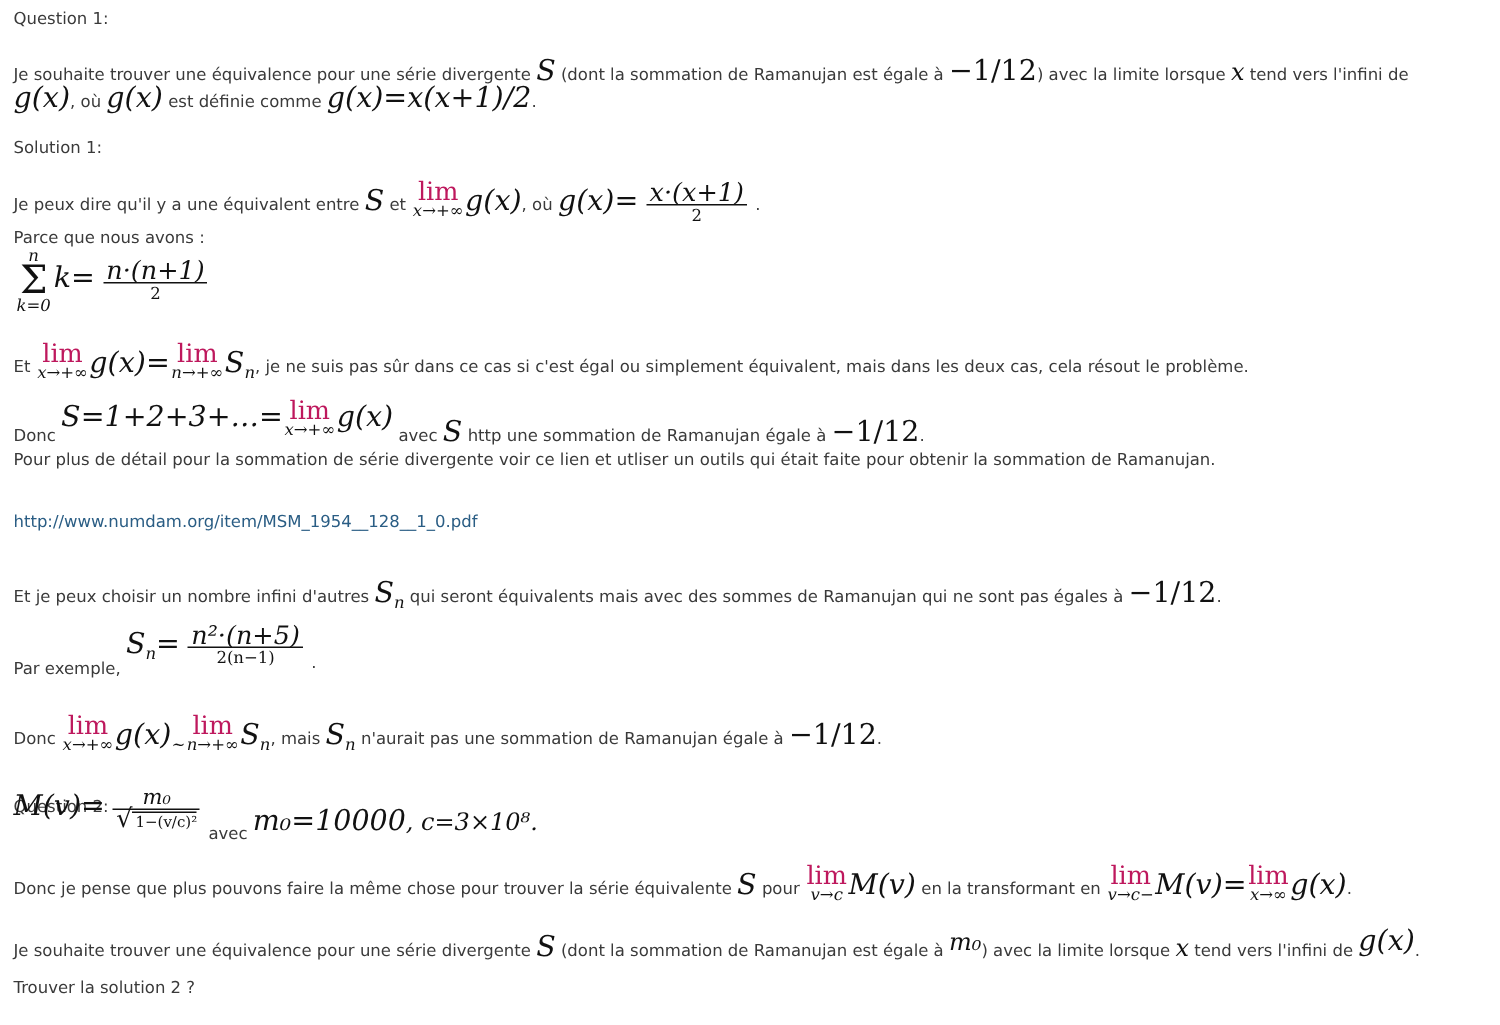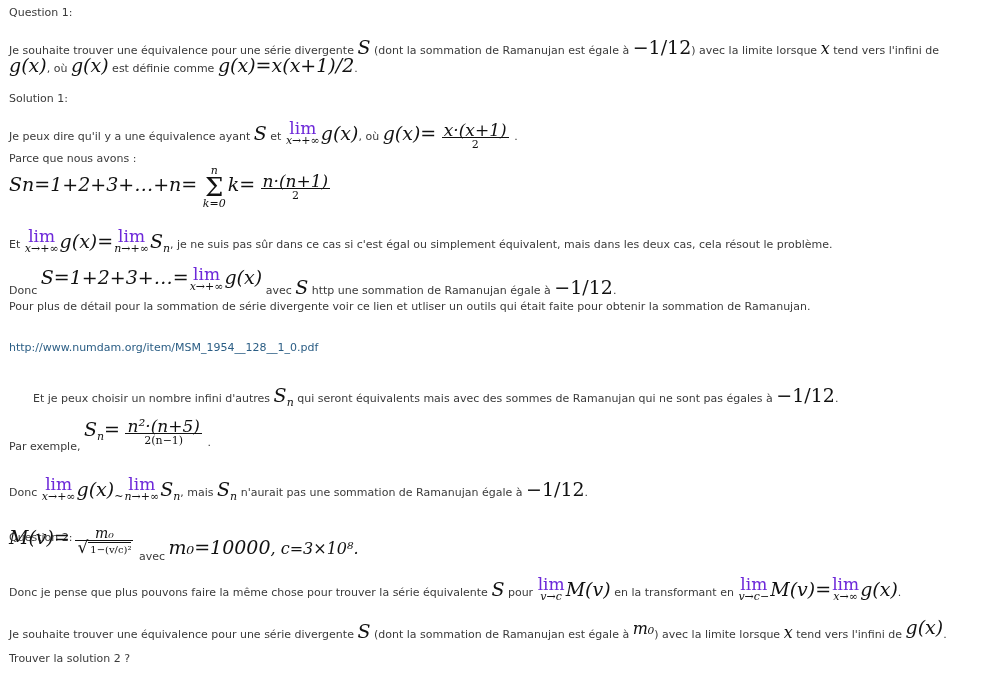--- a/index.html
+++ b/index.html
@@ -49,7 +49,7 @@
 <div class="line" style="top:92px;">Solution 1:</div>
 
 <div class="line" style="top:120px;">
-  <span>Je peux dire qu'il y a une équivalence ayant</span>
+  <span>Je peux dire qu'il y a une équivalent entre</span>
   <span class="mi big">S</span>
   <span>et</span>
   <span class="lim"><span class="lw">lim</span><span class="lu">x→+∞</span></span><span class="mi big">g(x)</span><span>, où</span>

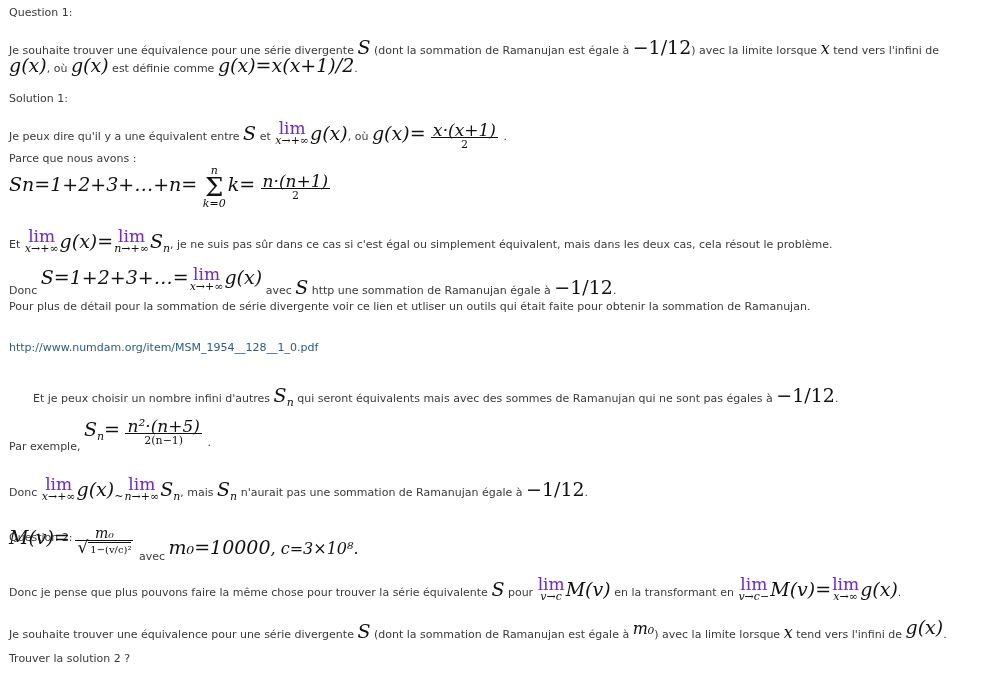--- a/index.html
+++ b/index.html
@@ -12,7 +12,7 @@
   .med{font-size:16px;}
   .sub{font-size:11px;vertical-align:-4px;}
   .lim{display:inline-block;position:relative;text-align:center;vertical-align:-4px;margin:0 1px;}
-  .lim .lw{display:block;font-family:"DejaVu Serif","Liberation Serif",serif;font-size:17px;line-height:16px;color:#6d28d9;}
+  .lim .lw{display:block;font-family:"DejaVu Serif","Liberation Serif",serif;font-size:17px;line-height:16px;color:#be185d;}
   .lim .lu{display:block;font-family:"DejaVu Serif","Liberation Serif",serif;font-style:italic;font-size:11px;line-height:10px;color:#111;}
   .frac{display:inline-block;text-align:center;vertical-align:middle;margin:0 2px;}
   .frac .num{display:block;border-bottom:1px solid #111;padding:0 2px;font-family:"DejaVu Serif","Liberation Serif",serif;font-style:italic;font-size:17px;line-height:13px;color:#111;}

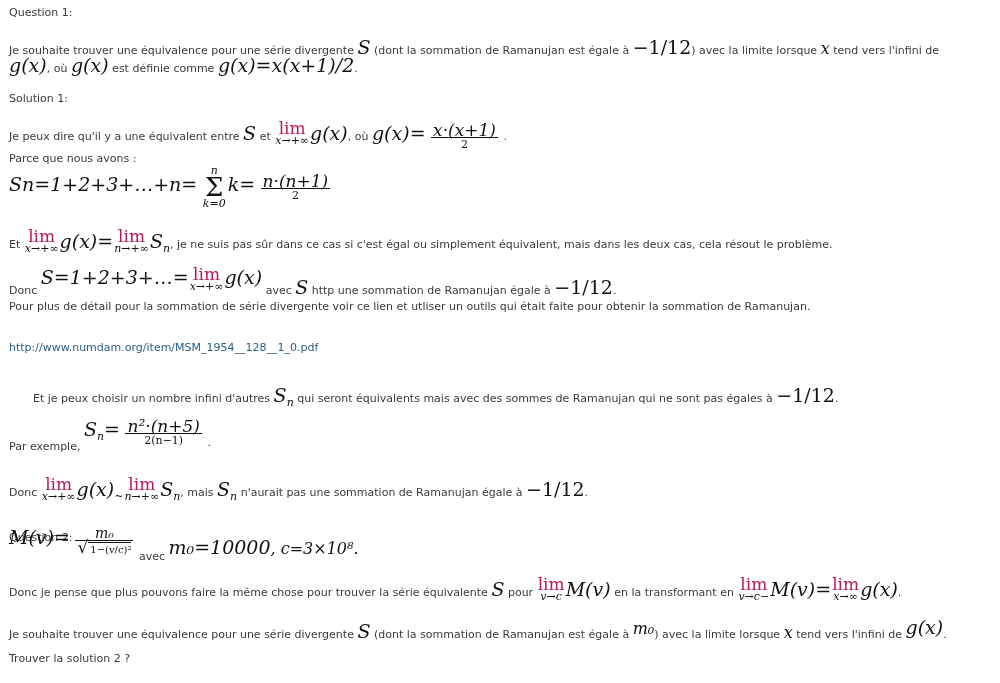--- a/index.html
+++ b/index.html
@@ -60,7 +60,6 @@
 <div class="line" style="top:152px;">Parce que nous avons :</div>
 
 <div class="line" style="top:166px;">
-  <span class="mi big">Sn=1+2+3+…+n=</span>
   <span class="sum"><span class="su">n</span><span class="sg">Σ</span><span class="sl">k=0</span></span><span class="mi big">k=</span>
   <span class="frac"><span class="num">n·(n+1)</span><span class="den">2</span></span>
 </div>

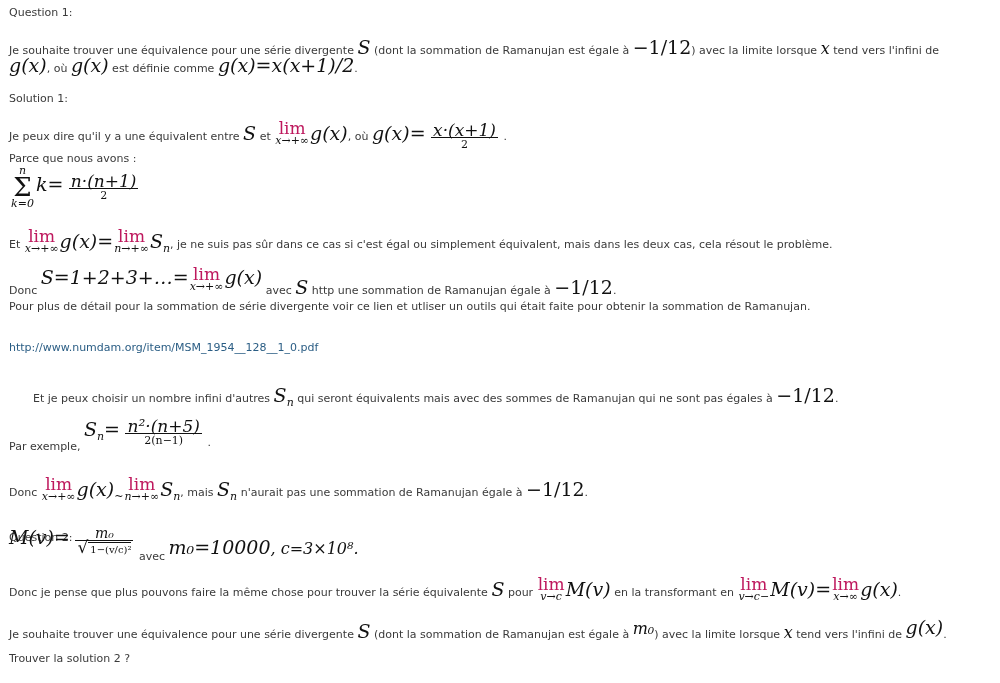--- a/index.html
+++ b/index.html
@@ -84,7 +84,7 @@
   <a class="link" href="#">http://www.numdam.org/item/MSM_1954__128__1_0.pdf</a>
 </div>
 
-<div class="line" style="top:384px;margin-left:24px;">
+<div class="line" style="top:384px;">
   <span>Et je peux choisir un nombre infini d'autres</span>
   <span class="mi big">S<span class="sub">n</span></span>
   <span>qui seront équivalents mais avec des sommes de Ramanujan qui ne sont pas égales à</span>

